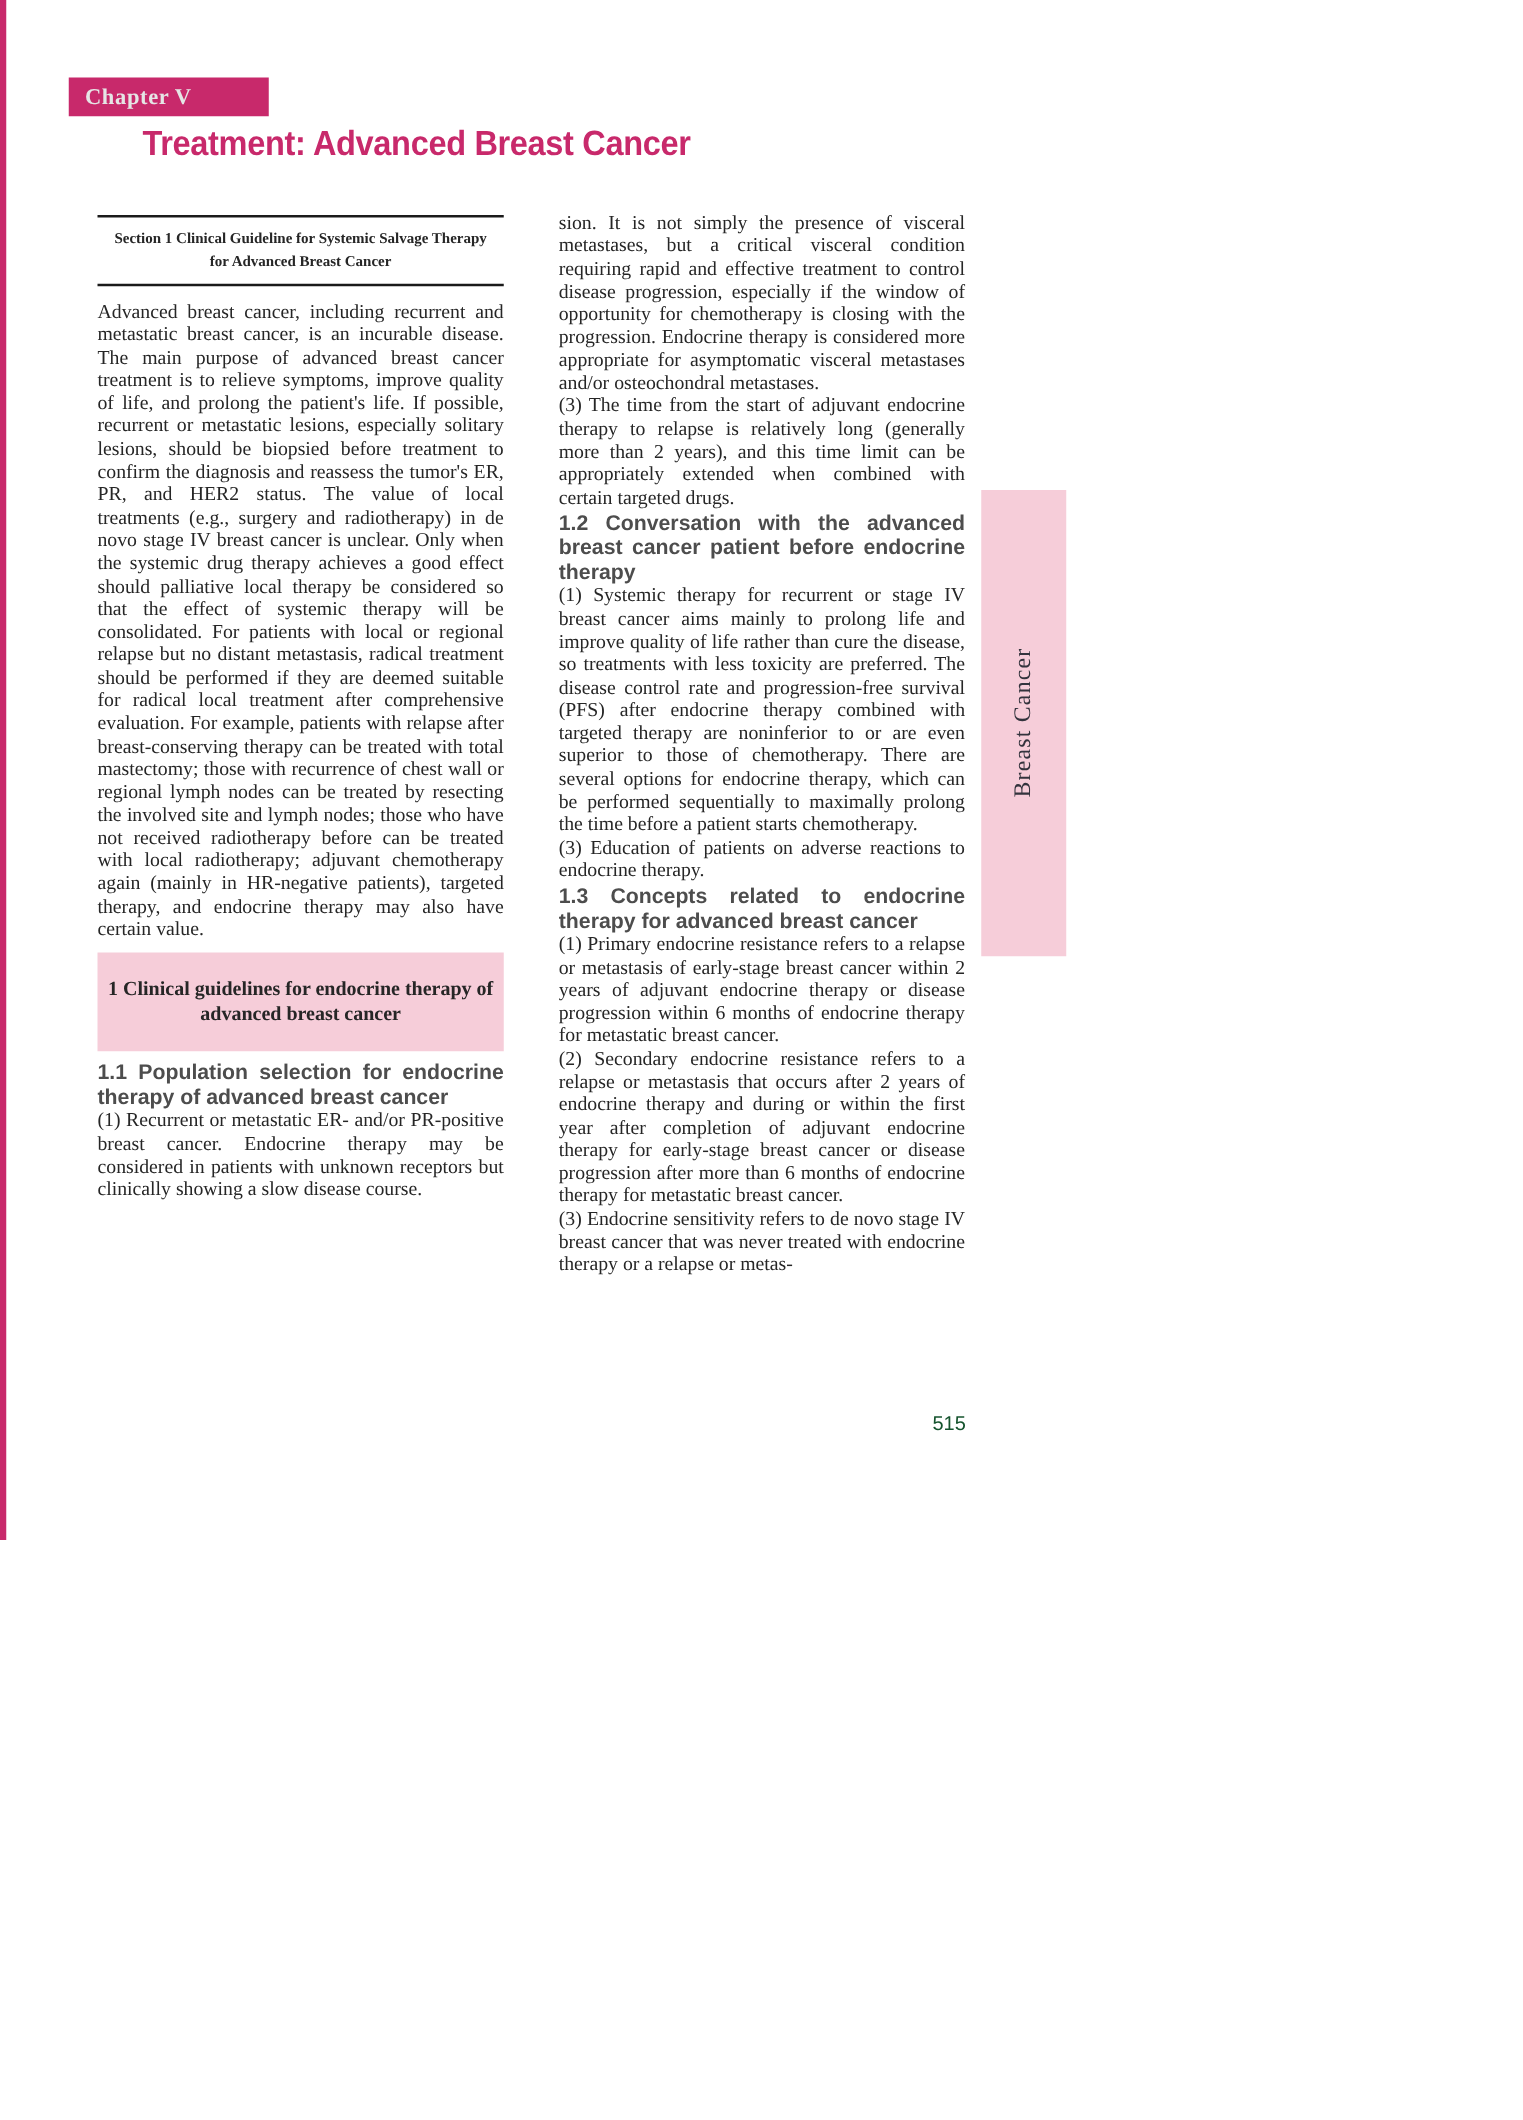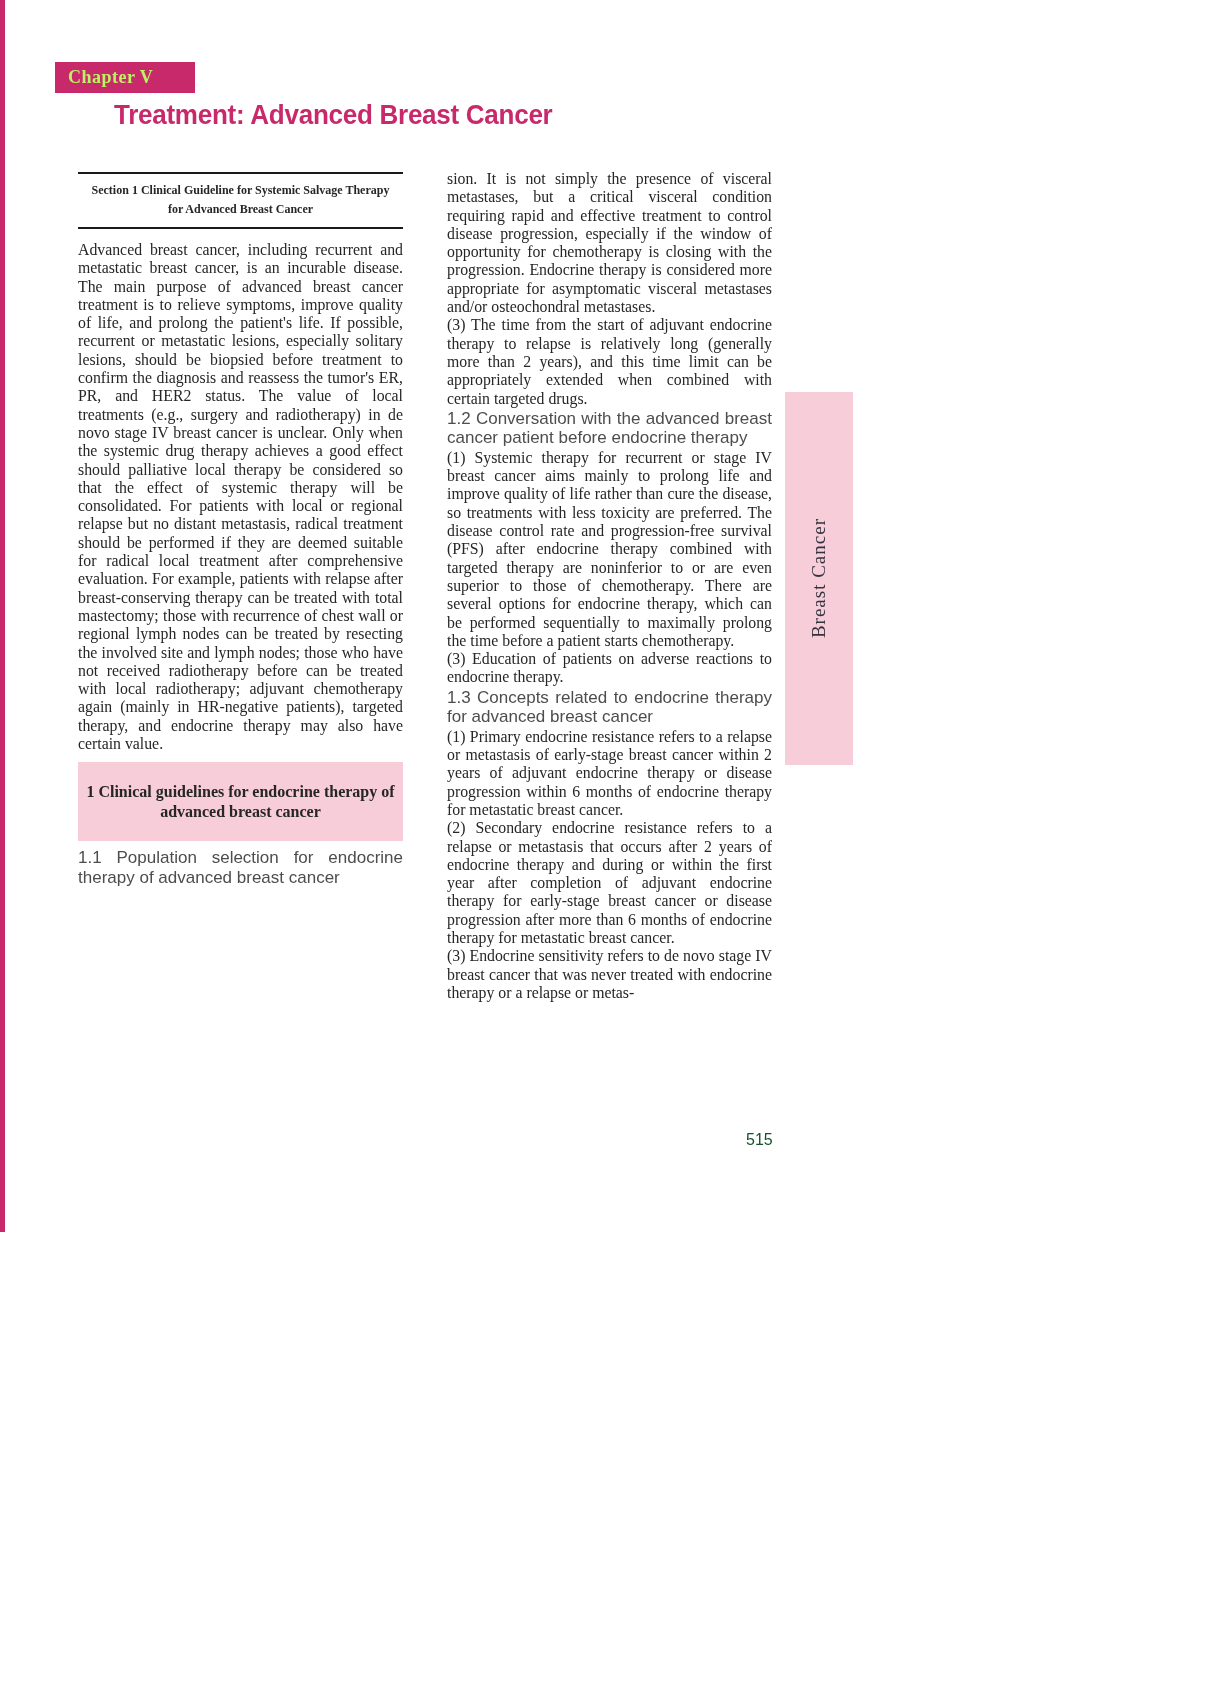--- a/index.html
+++ b/index.html
@@ -6,8 +6,8 @@
   .page{position:relative;width:1218px;height:1696px;background:#ffffff;overflow:hidden;
         font-family:"Liberation Serif", serif;color:#262626;}
   .left-edge-bar{position:absolute;left:0;top:0;width:5px;height:1232px;background:#c8296b;}
-  .chapter-badge{position:absolute;left:55px;top:62px;width:140px;height:31px;background:#c8296b;
-        color:#bef264;font-family:"Liberation Serif",serif;font-weight:bold;font-size:18px;
+  .chapter-badge{position:absolute;left:55px;top:62px;width:160px;height:31px;background:#c8296b;
+        color:#e5e5e5;font-family:"Liberation Serif",serif;font-weight:bold;font-size:18px;
         line-height:31px;padding-left:13px;box-sizing:border-box;letter-spacing:0.5px;}
   .page-title{position:absolute;left:114px;top:99px;font-family:"Liberation Sans",sans-serif;
         font-weight:bold;font-size:28px;color:#c8296b;white-space:nowrap;

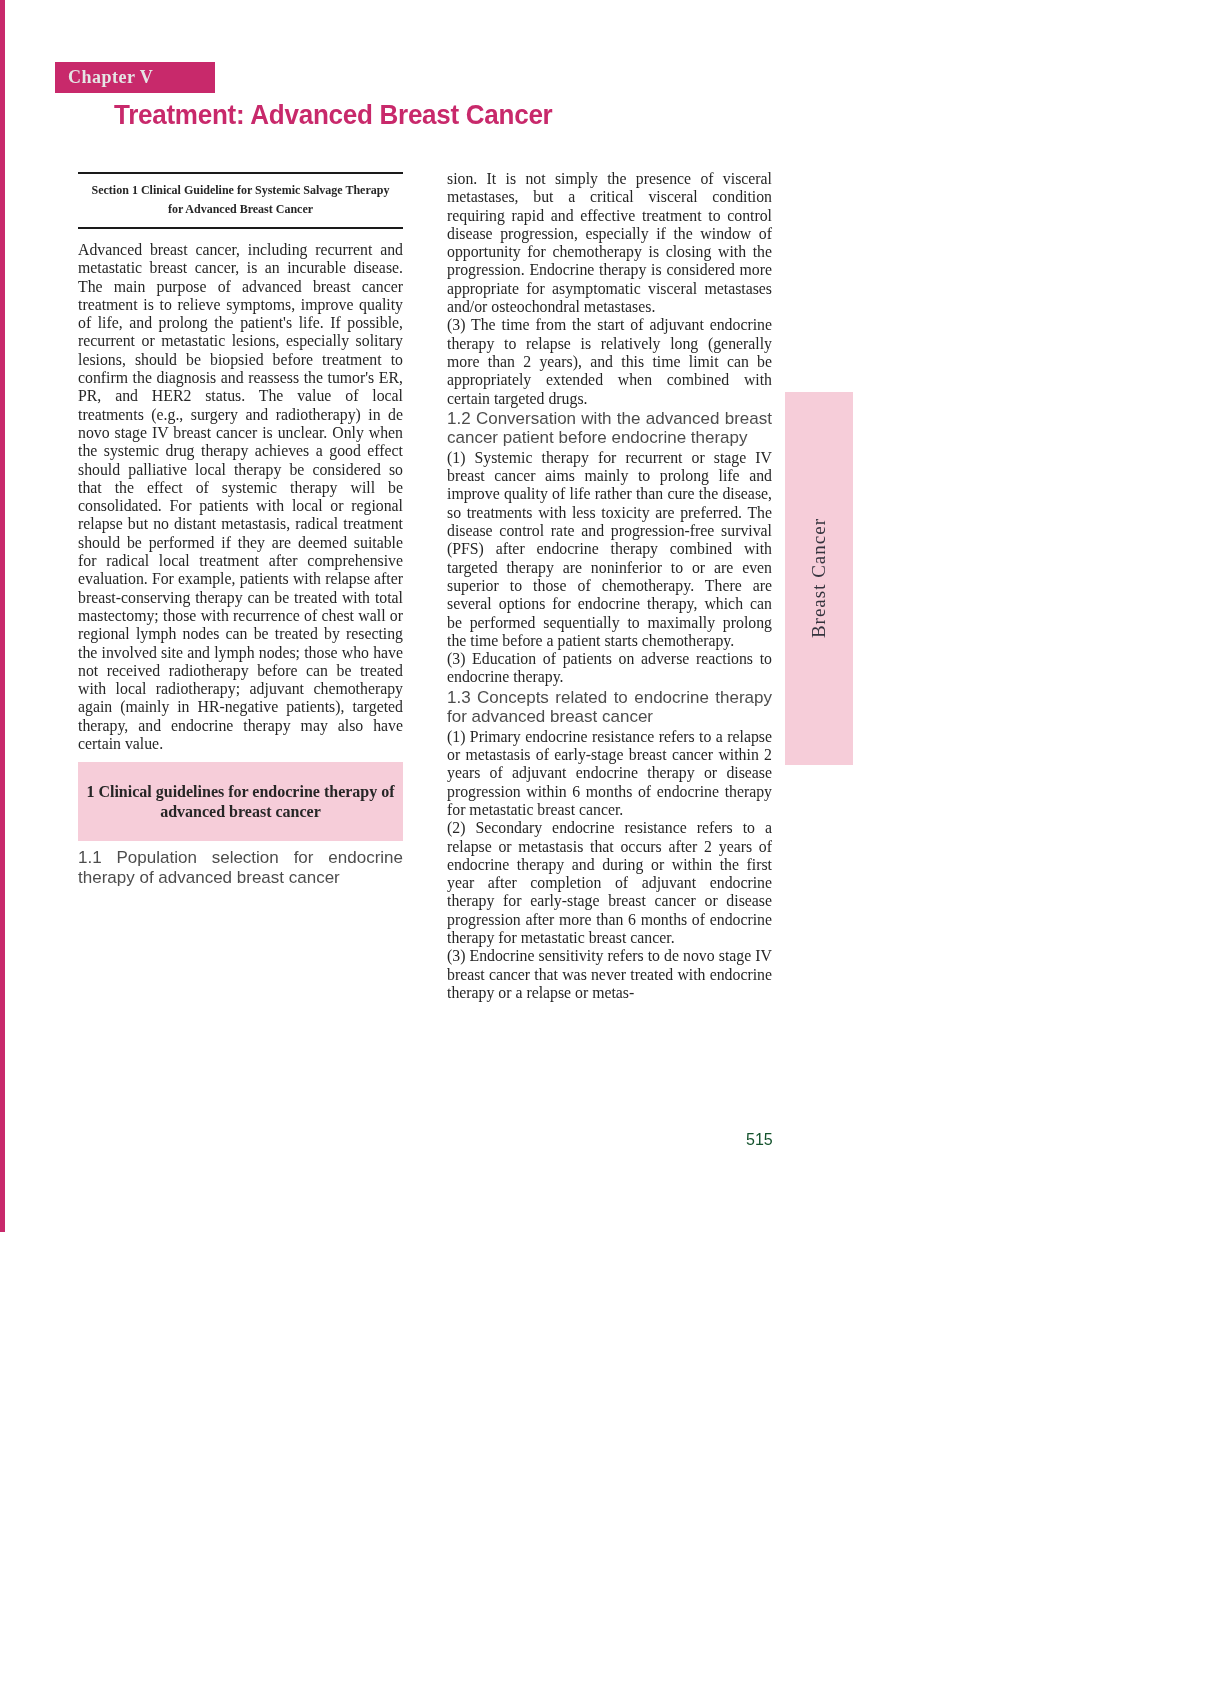--- a/index.html
+++ b/index.html
@@ -22,7 +22,7 @@
   .pink-box{background:#f6cdd9;text-align:center;font-weight:bold;font-size:16px;
         line-height:19.5px;padding:20px 6px;margin:9px 0 7px 0;}
   .sans-heading{font-family:"Liberation Sans",sans-serif;color:#4d4d4d;font-size:17px;
-        line-height:19.5px;text-align:justify;margin:1px 0 1px 0;}
+        line-height:19.5px;text-align:justify;margin:1px 0 1px 0;font-weight:bold;}
   .side-tab{position:absolute;left:785px;top:392px;width:68px;height:373px;background:#f6cdd9;
         display:flex;align-items:center;justify-content:center;}
   .side-tab-text{writing-mode:vertical-rl;transform:rotate(180deg);

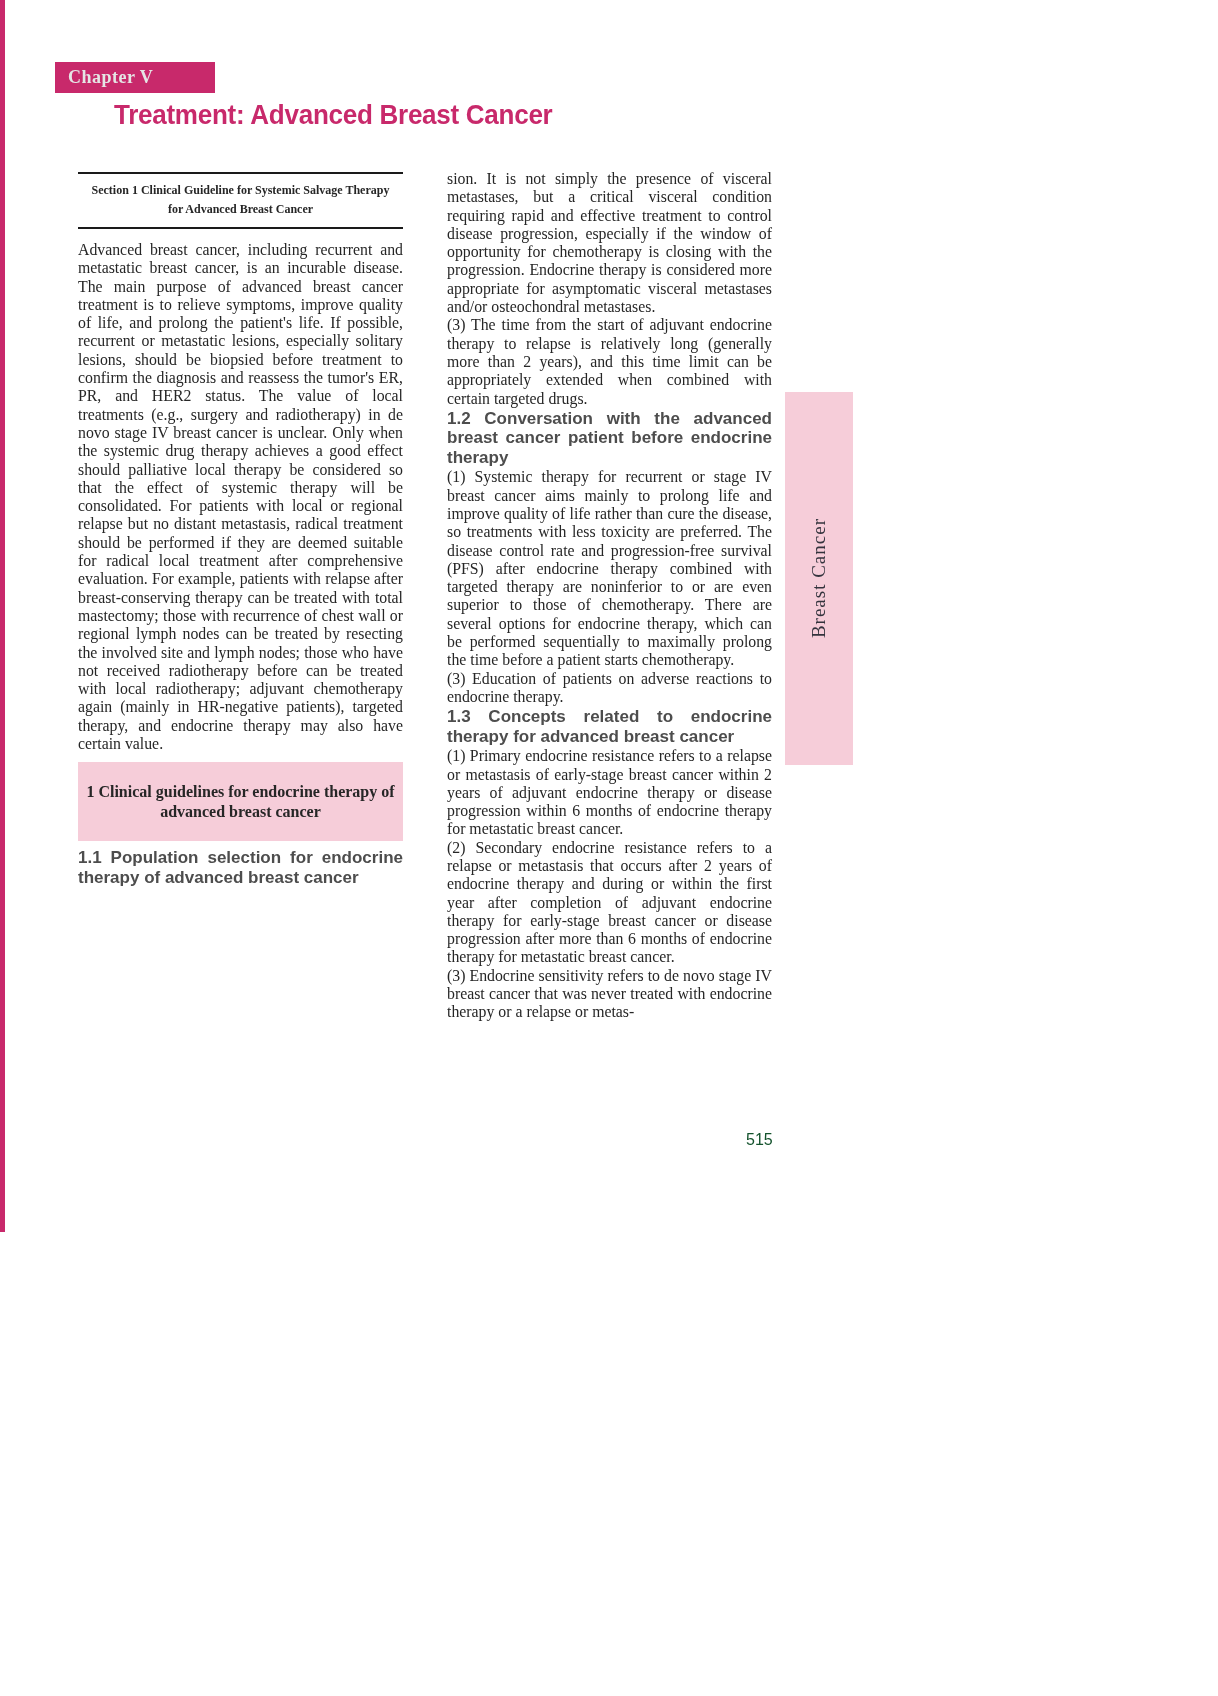--- a/index.html
+++ b/index.html
@@ -50,6 +50,7 @@
 
     <div class="sans-heading">1.1 Population selection for endocrine therapy of advanced breast cancer</div>
 
+    <p class="para">(1) Recurrent or metastatic ER- and/or PR-positive breast cancer. Endocrine therapy may be considered in patients with unknown receptors but clinically showing a slow disease course.</p>
 
   </div>
 

